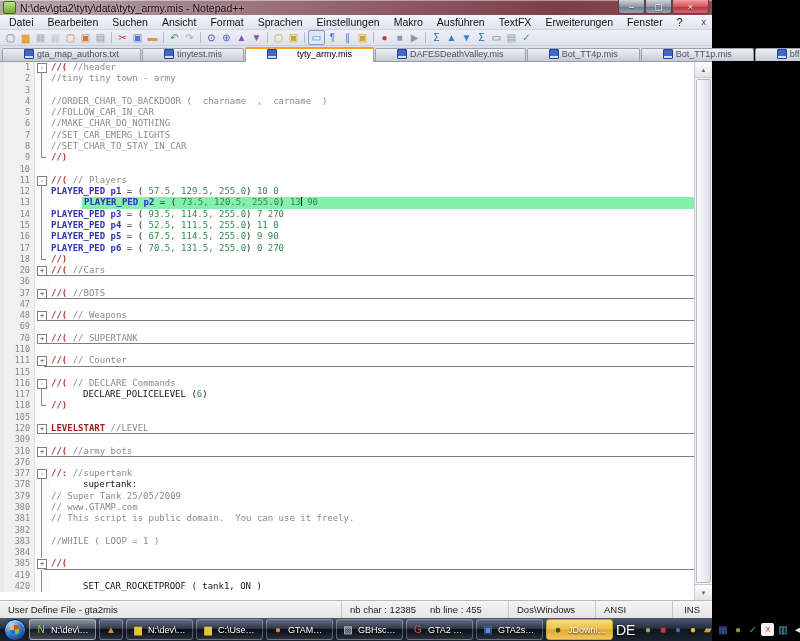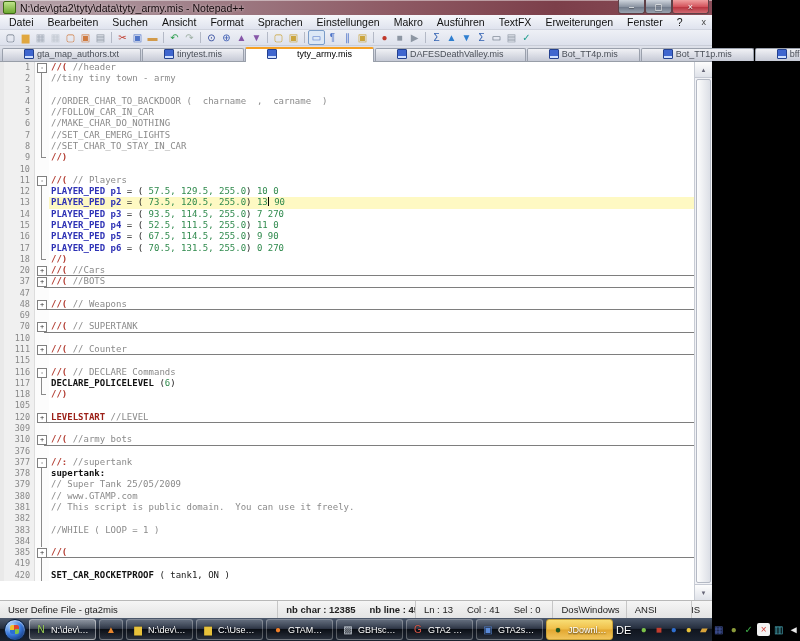--- a/index.html
+++ b/index.html
@@ -58,7 +58,7 @@
   .fbox{position:absolute;left:2px;top:1px;width:8px;height:8px;border:1px solid #808080;background:#fff;
     font:7px/8px "DejaVu Sans Mono",monospace;text-align:center;color:#333;}
   .code{flex:1;font:9px/11.3px "DejaVu Sans Mono",monospace;white-space:pre;color:#1a1a1a;padding-left:2px;}
-  .row.cur .code{background:#fef9c3;}
+  .row.cur .code{background:#86efac;margin-left:33px;}
   .row.hline::after{content:'';position:absolute;left:44px;right:0;bottom:0;border-bottom:1px solid #7e7e7e;}
   .t-c{color:#8a8a8a;}
   .t-f{color:#b23b30;font-weight:bold;}

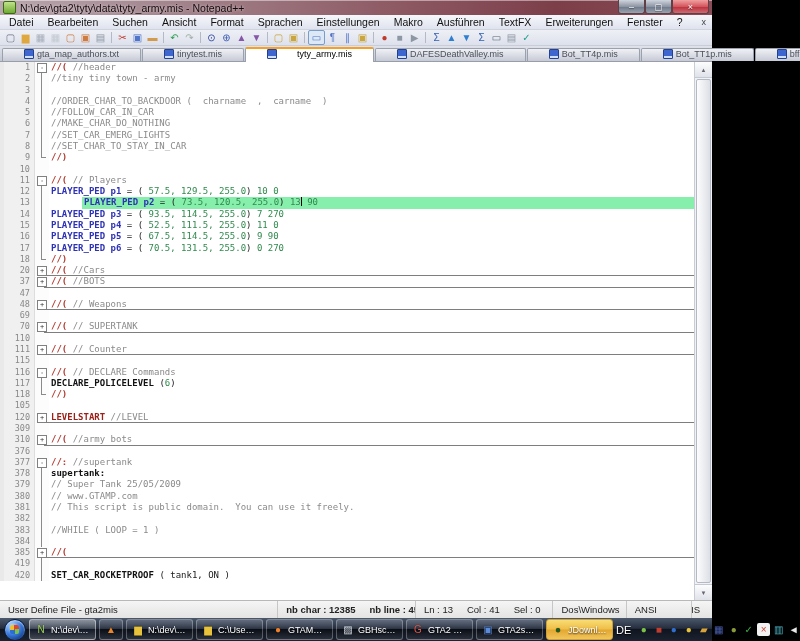--- a/index.html
+++ b/index.html
@@ -347,6 +347,12 @@
           </div>
           <div class="code"><span class="t-f">//( </span><span class="t-c">//Cars</span></div>
         </div>
+        <div class="row">
+          <div class="bm"></div>
+          <div class="ln">36</div>
+          <div class="fold "></div>
+          <div class="code"></div>
+        </div>
         <div class="row hline">
           <div class="bm"></div>
           <div class="ln">37</div>

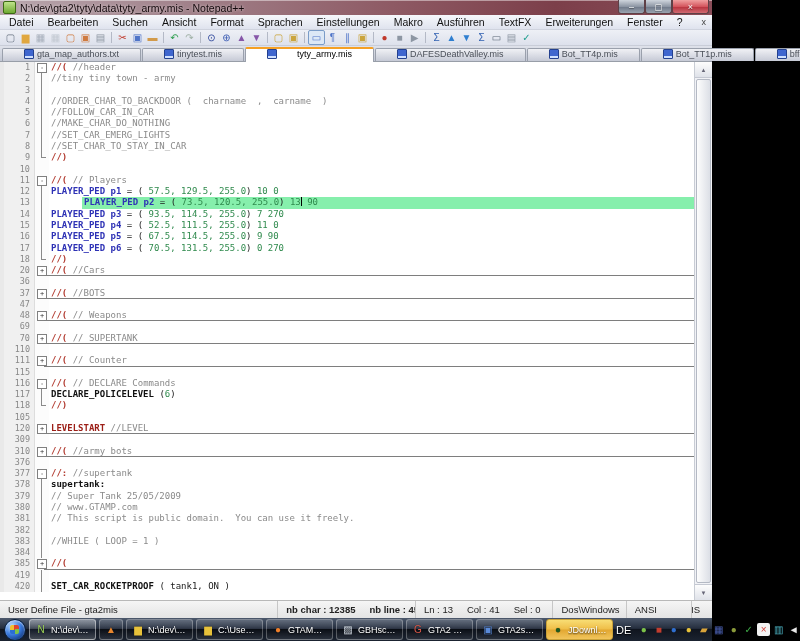--- a/index.html
+++ b/index.html
@@ -64,7 +64,7 @@
   .t-f{color:#b23b30;font-weight:bold;}
   .t-k{color:#2d31b5;font-weight:bold;}
   .t-n{color:#2f8a4d;}
-  .t-b{color:#111;font-weight:bold;}
+  .t-b{color:#111;font-weight:normal;margin-left:32px;}
   .t-r{color:#9c2018;font-weight:bold;text-align:center;}
   .t-t{color:#1a1a1a;}
   .caret{display:inline-block;width:1px;height:9px;background:#000;vertical-align:-1px;}

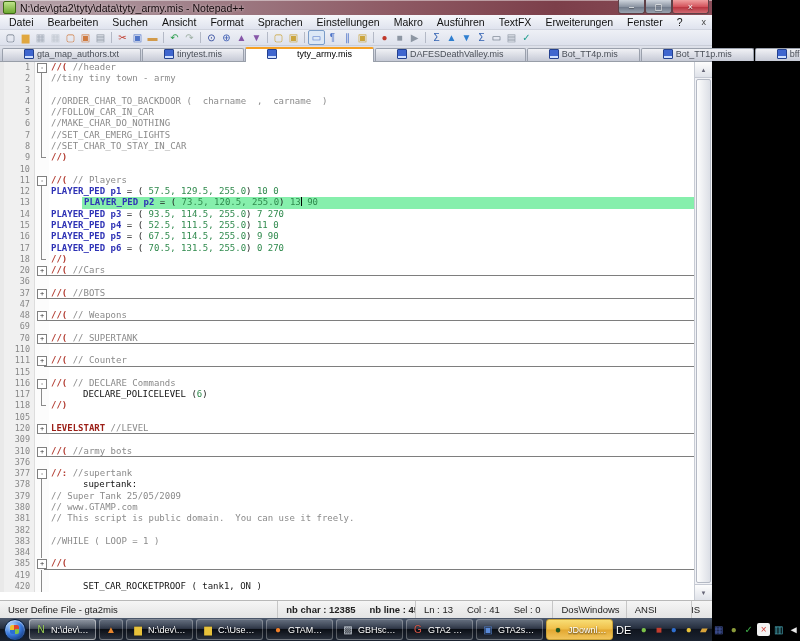--- a/index.html
+++ b/index.html
@@ -81,7 +81,7 @@
   .sb-sec{padding:0 8px;height:100%;display:flex;align-items:center;gap:14px;border-right:1px solid #c6c6c6;
     white-space:nowrap;overflow:hidden;}
   .sec-doctype{width:325px;}
-  .sec-counts{width:150px;font-weight:bold;}
+  .sec-counts{width:150px;}
   .sec-cursor{width:150px;}
   .sec-eol{width:70px;}
   .sec-enc{width:60px;}

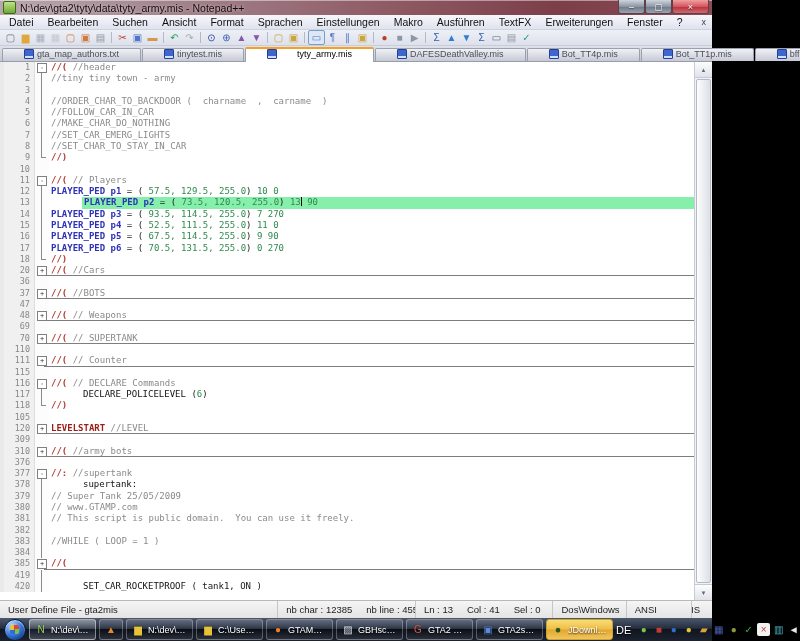--- a/index.html
+++ b/index.html
@@ -549,11 +549,6 @@
       <span>nb char : 12385</span>
       <span>nb line : 455</span>
     </div>
-    <div class="sb-sec sec-cursor">
-      <span>Ln : 13</span>
-      <span>Col : 41</span>
-      <span>Sel : 0</span>
-    </div>
     <div class="sb-sec sec-eol">
       <span>Dos\Windows</span>
     </div>

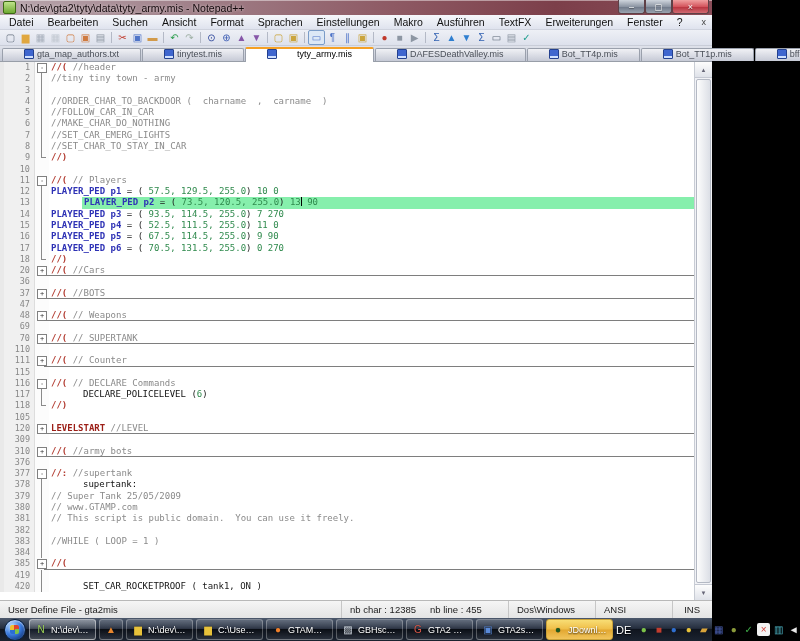--- a/index.html
+++ b/index.html
@@ -107,7 +107,7 @@
   .tb-lbl{color:#fff;font-size:9px;white-space:nowrap;overflow:hidden;text-overflow:ellipsis;
     text-shadow:0 1px 2px rgba(0,0,0,.85);}
   .tray{margin-left:auto;display:flex;align-items:center;gap:4px;padding-right:4px;}
-  .de-indicator{color:#fff;font-size:11px;margin-right:2px;text-shadow:0 1px 1px #000;}
+  .de-indicator{color:#fff;font-size:14px;margin-right:2px;text-shadow:0 1px 1px #000;}
   .tray-icons{display:flex;align-items:center;gap:2px;}
   .tray-ic{width:13px;height:13px;display:flex;align-items:center;justify-content:center;
     font-size:10px;border-radius:2px;}

